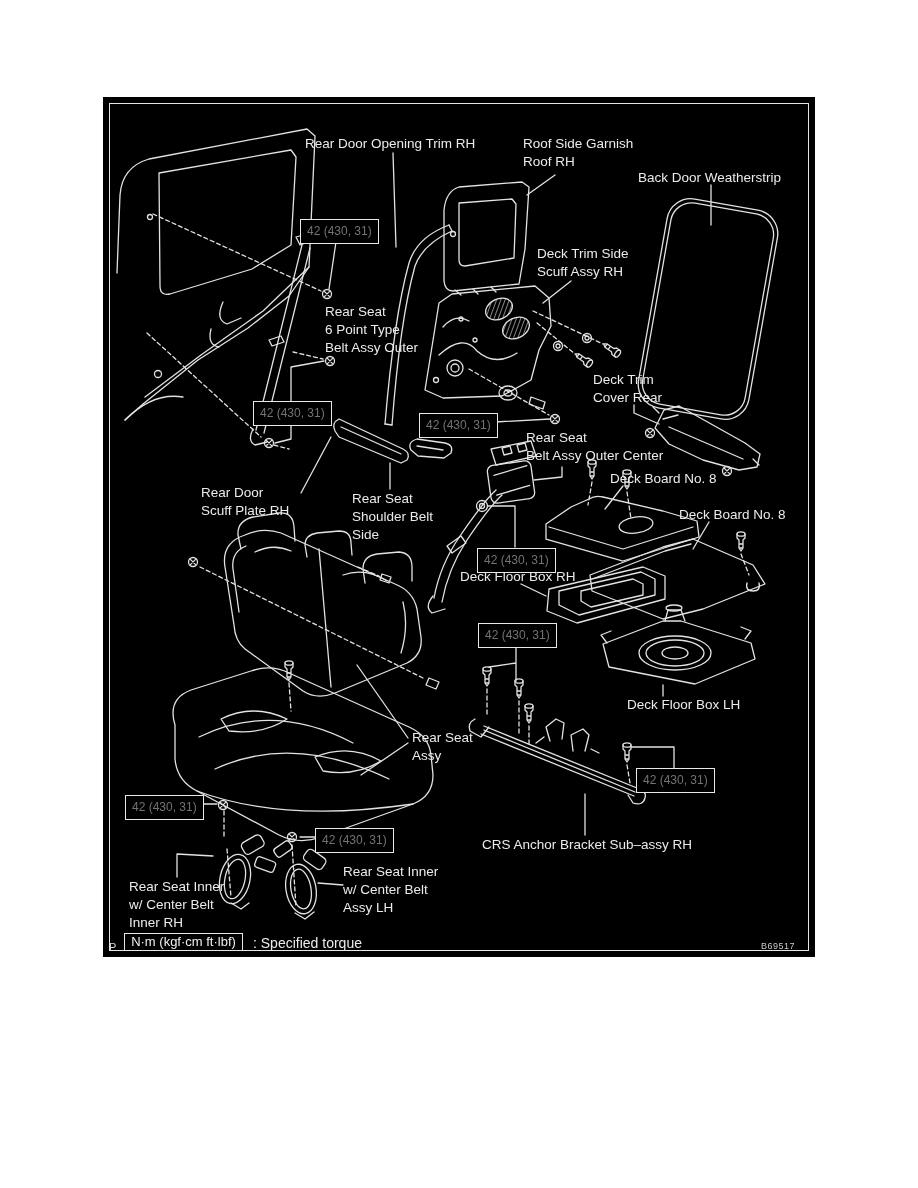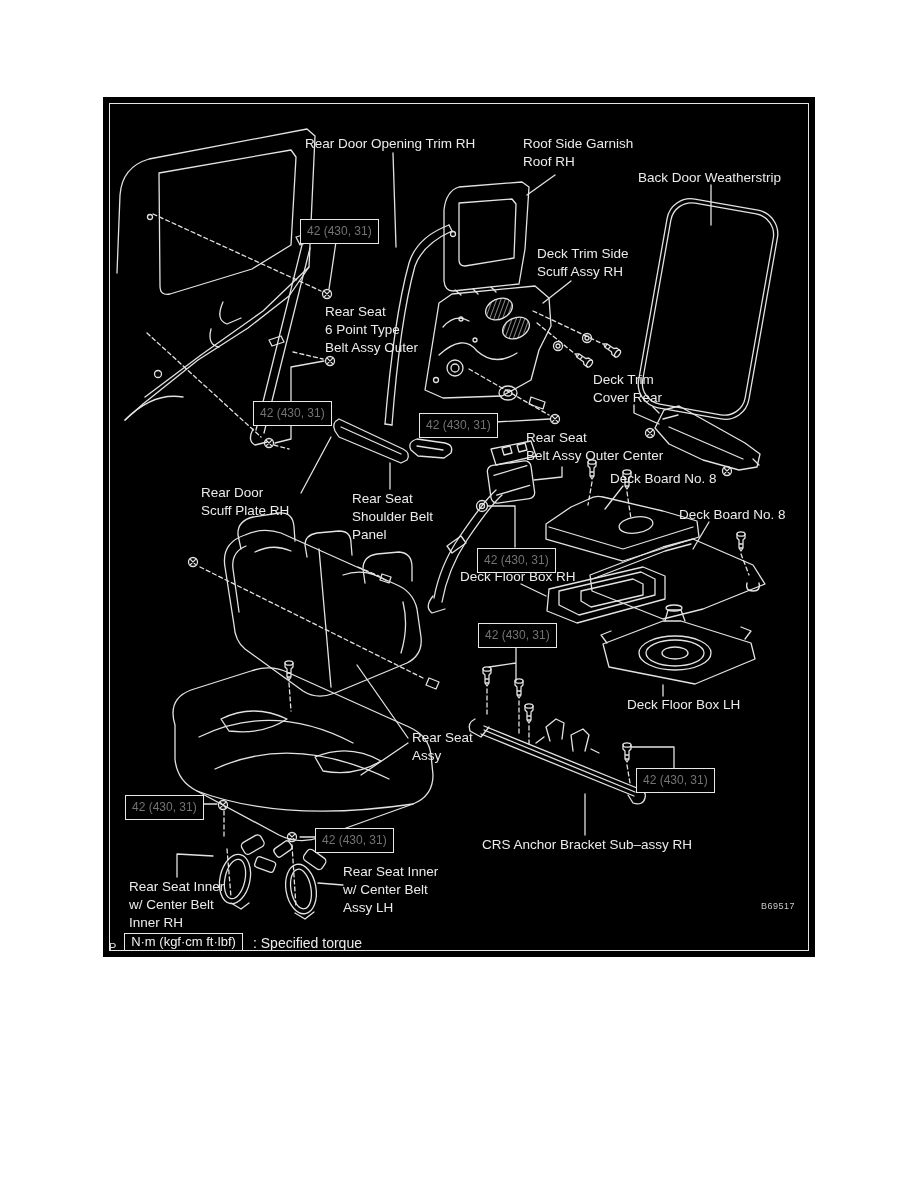--- a/index.html
+++ b/index.html
@@ -296,7 +296,7 @@
     <div class="lbl" style="left:249px;top:393px">
       <div>Rear Seat</div>
       <div>Shoulder Belt</div>
-      <div>Panel</div>
+      <div>Side</div>
     </div>
     <div class="lbl" style="left:357px;top:471px">
       <div>Deck Floor Box RH</div>

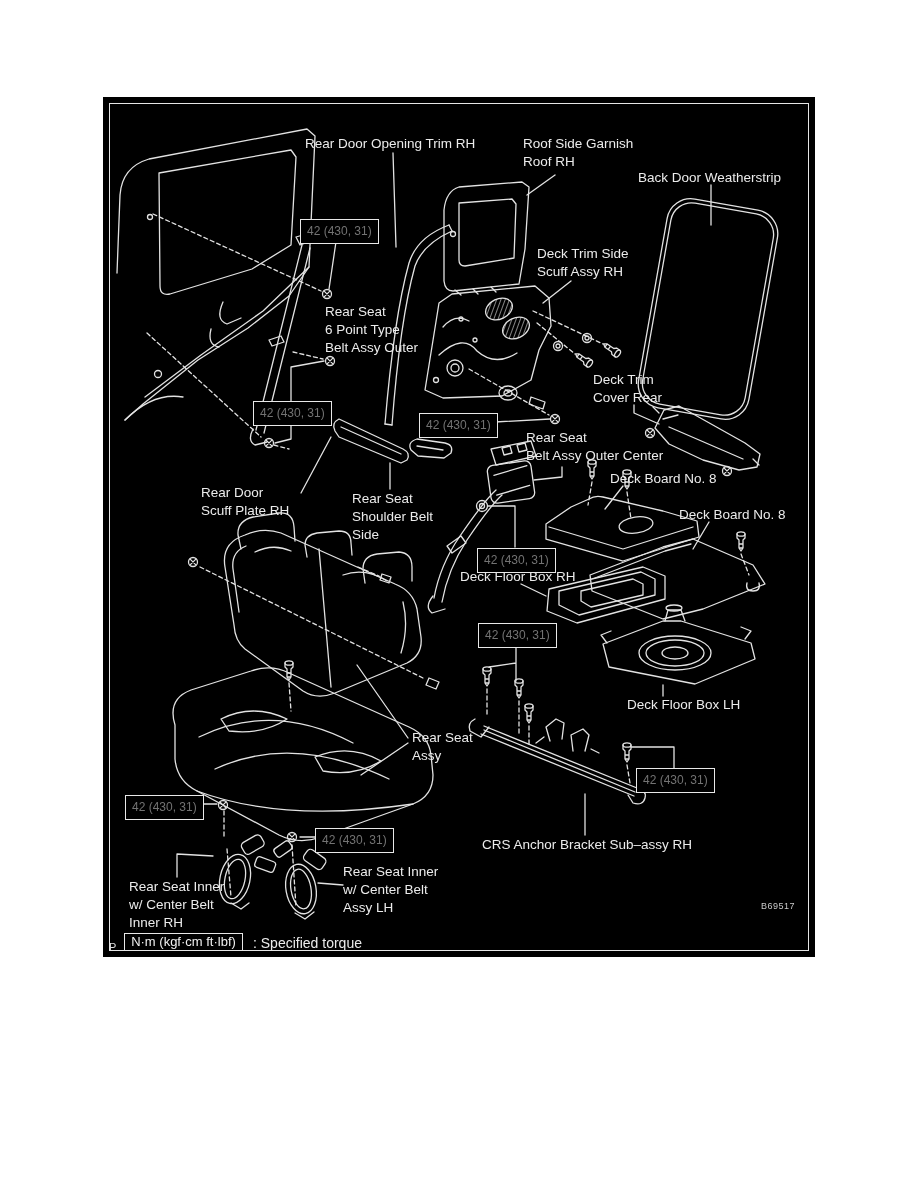--- a/index.html
+++ b/index.html
@@ -16,7 +16,7 @@
   .unitbox{position:absolute;left:21px;top:836px;width:117px;height:16px;border:1.5px solid #e8e8e8;
       color:#f0f0f0;font-size:13px;text-align:center;line-height:16px;white-space:nowrap;}
   .legtext{position:absolute;left:150px;top:838px;color:#ebebeb;font-size:14px;white-space:nowrap;}
-  .figcode{position:absolute;left:658px;top:804px;color:#c9c9c9;font-size:9px;letter-spacing:0.5px;}
+  .figcode{position:absolute;left:658px;top:844px;color:#c9c9c9;font-size:9px;letter-spacing:0.5px;}
 </style>
 </head>
 <body>

